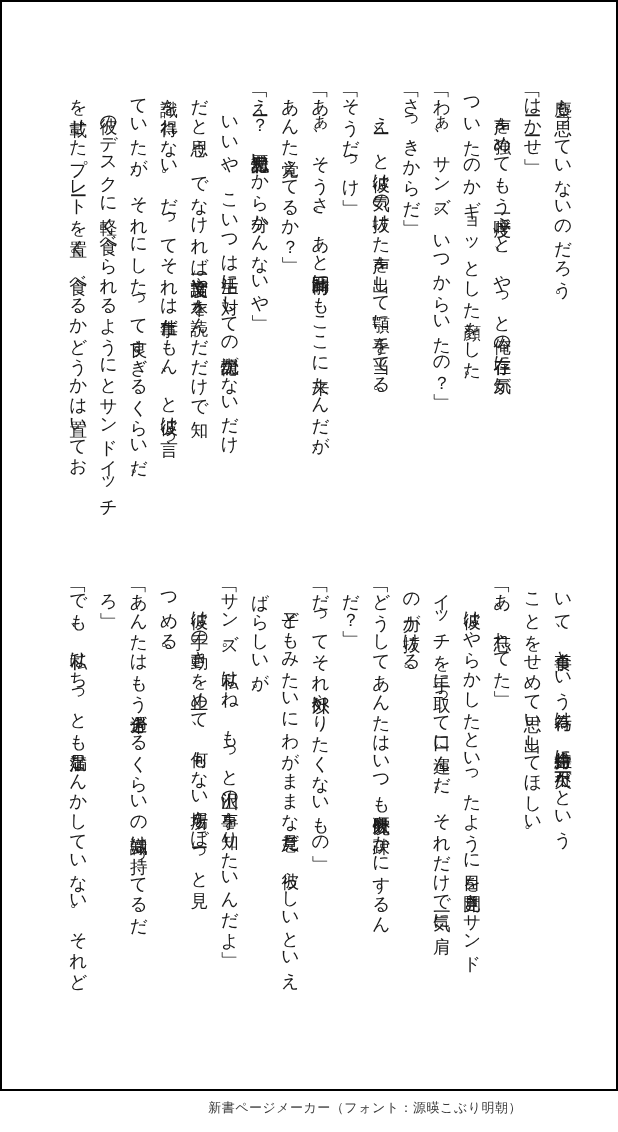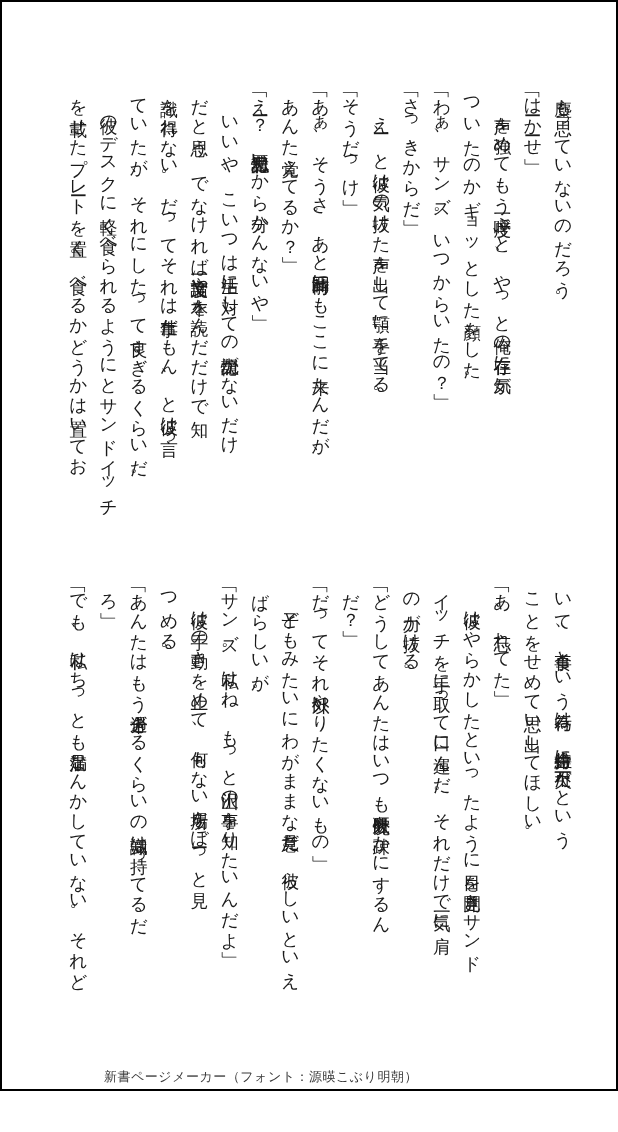--- a/index.html
+++ b/index.html
@@ -38,9 +38,9 @@
   .footer-caption {
     position: absolute;
     left: 0;
-    top: 1068px;
+    top: 1099px;
     width: 522px;
-    text-align: center;
+    text-align: right;
     font-size: 13px;
     letter-spacing: 0.5px;
     color: #3a3a3a;

